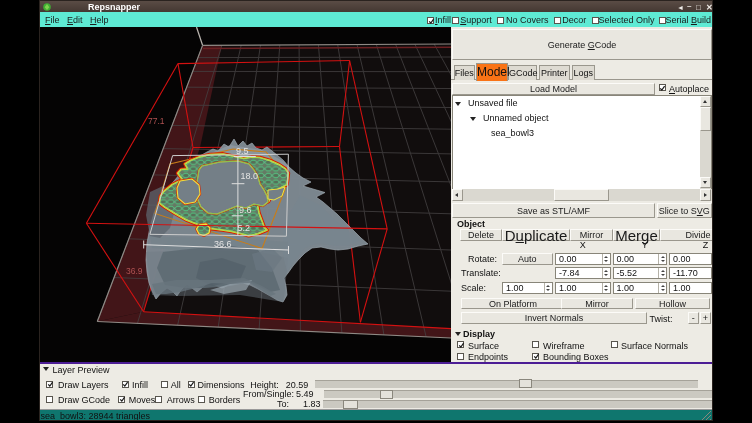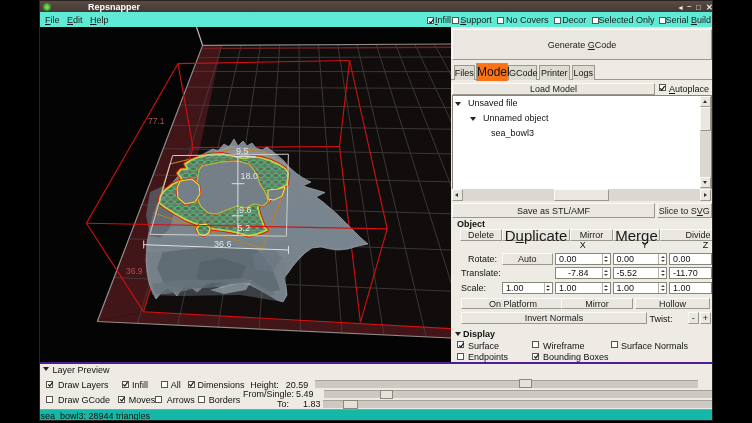--- a/index.html
+++ b/index.html
@@ -217,7 +217,7 @@
         </span></span>
 <span class="fld" style="left:218px;top:225.9px;width:43px;height:12px;font-size:9px;line-height:10px;padding-left:3px;">0.00</span>
 <span class="lbl" style="left:10px;top:241.4px;">Translate:</span>
-<span class="fld" style="left:104px;top:240.3px;width:55.5px;height:12px;font-size:9px;line-height:10px;padding-left:12px;">-7.84<span class="spin">
+<span class="fld" style="left:104px;top:240.3px;width:55.5px;height:12px;font-size:9px;line-height:10px;padding-left:3px;">-7.84<span class="spin">
           <i class="up"></i>
           <i class="dn"></i>
         </span></span>

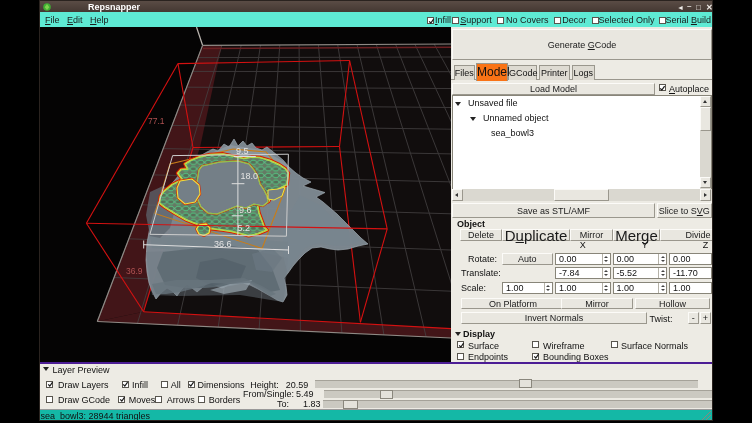--- a/index.html
+++ b/index.html
@@ -13,7 +13,7 @@
 #view3d{position:absolute;left:0px;top:26px;width:411px;height:335px;background:#000;}
 #rpanel{position:absolute;left:411px;top:26px;width:262px;height:335px;background:#edebe4;font-size:9px;color:#111;}
 #layerp{position:absolute;left:-1px;top:361px;width:674px;height:46px;background:#edebe4;border-top:2px solid #4c1d95;font-size:9px;color:#111;}
-#statusb{position:absolute;left:-1px;top:408px;width:674px;height:12px;background:#14b8a6;font-size:9px;color:#111;border-top:1px solid #999;}
+#statusb{position:absolute;left:-1px;top:408px;width:674px;height:12px;background:#0f766e;font-size:9px;color:#111;border-top:1px solid #999;}
 .btn{position:absolute;background:#e9e7e0;border:1px solid #9a978d;border-top-color:#fcfbf8;border-left-color:#fcfbf8;text-align:center;color:#1a1a1a;}
 .cb{position:absolute;width:7px;height:7px;background:#fff;border:1px solid #58554e;}
 .cb svg{position:absolute;left:-0.5px;top:-0.5px;}

